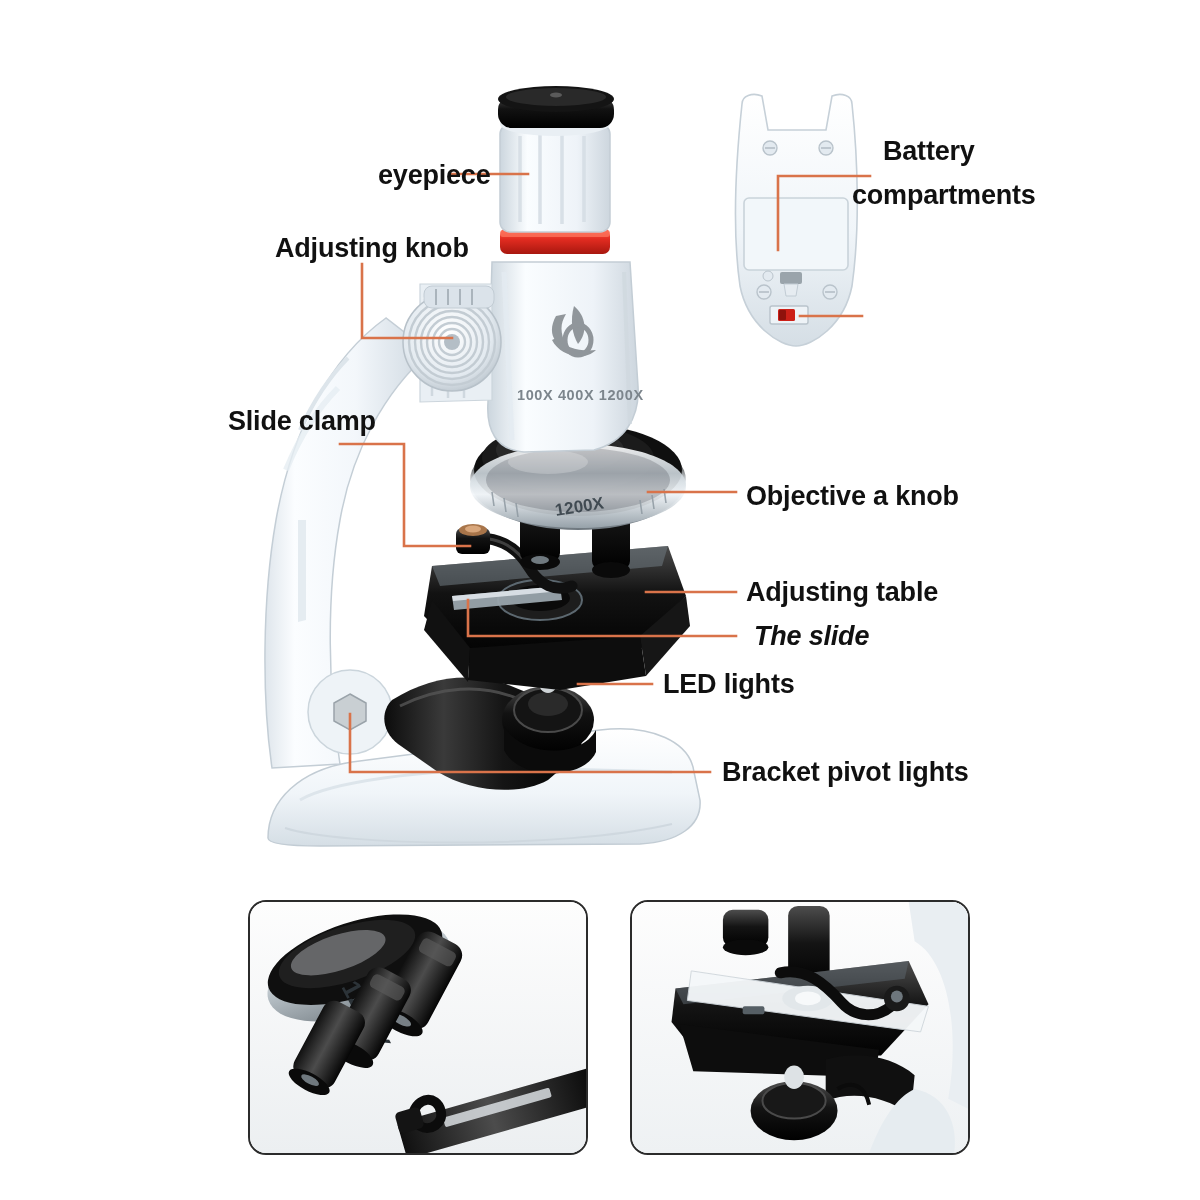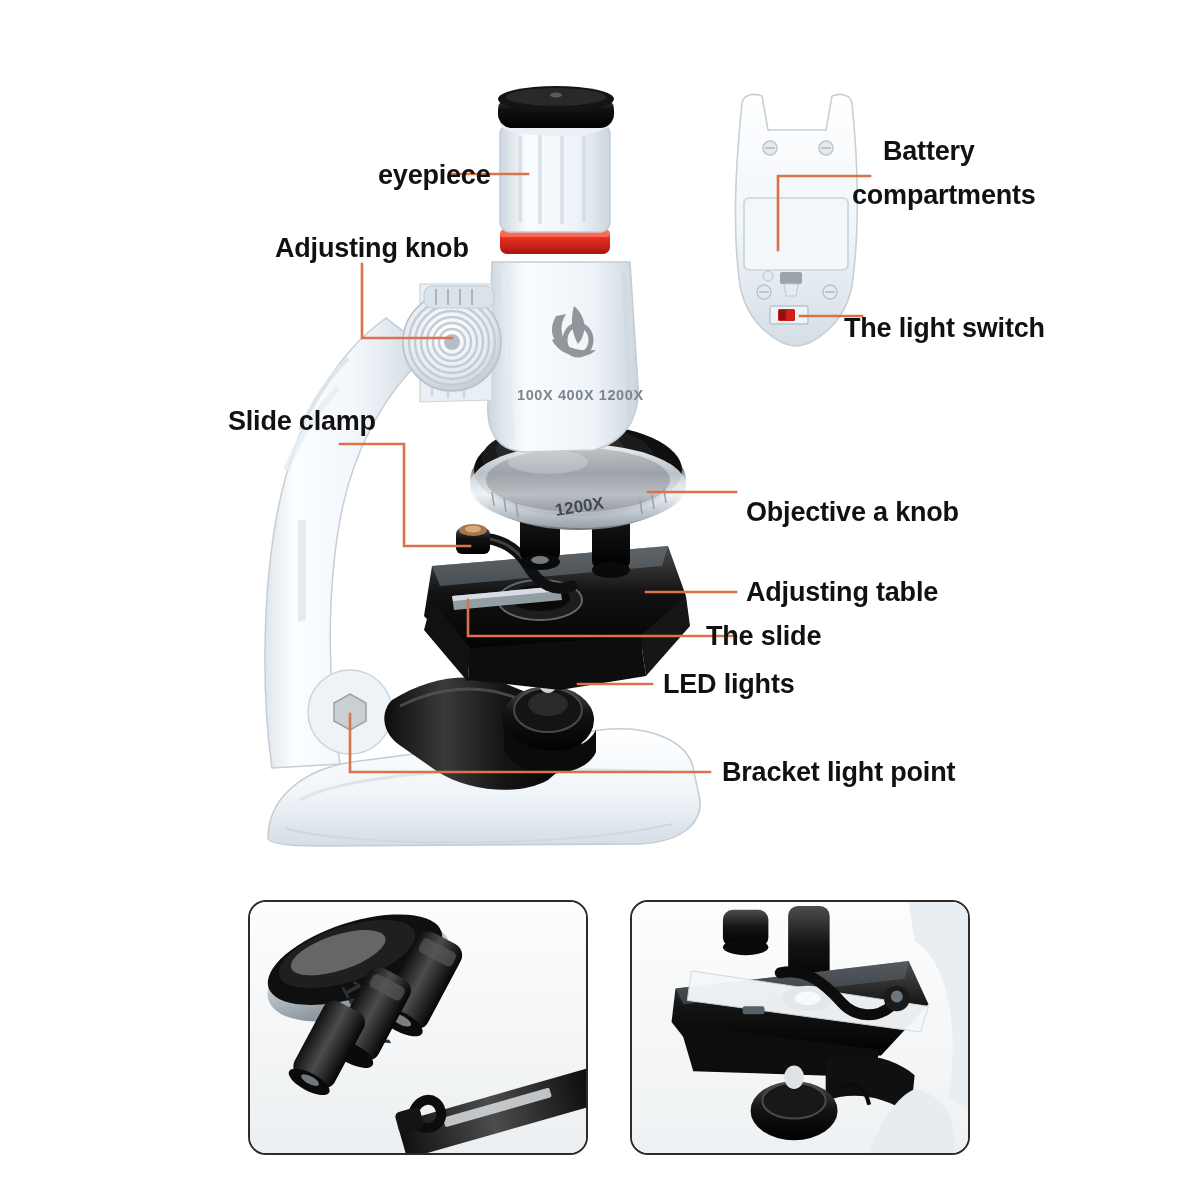--- a/index.html
+++ b/index.html
@@ -328,7 +328,6 @@
   <div class="label" style="left:852px; top:136px;margin-left:31px;">Battery</div>
   <div class="label" style="left:852px; top:180px;">compartments</div>
 
-  <div class="label" style="left:844px; top:313px;">The light switch</div>
 
   <div class="inset" style="left:248px; top:900px; width:340px; height:255px;">
     <svg viewBox="0 0 340 255" preserveAspectRatio="none">

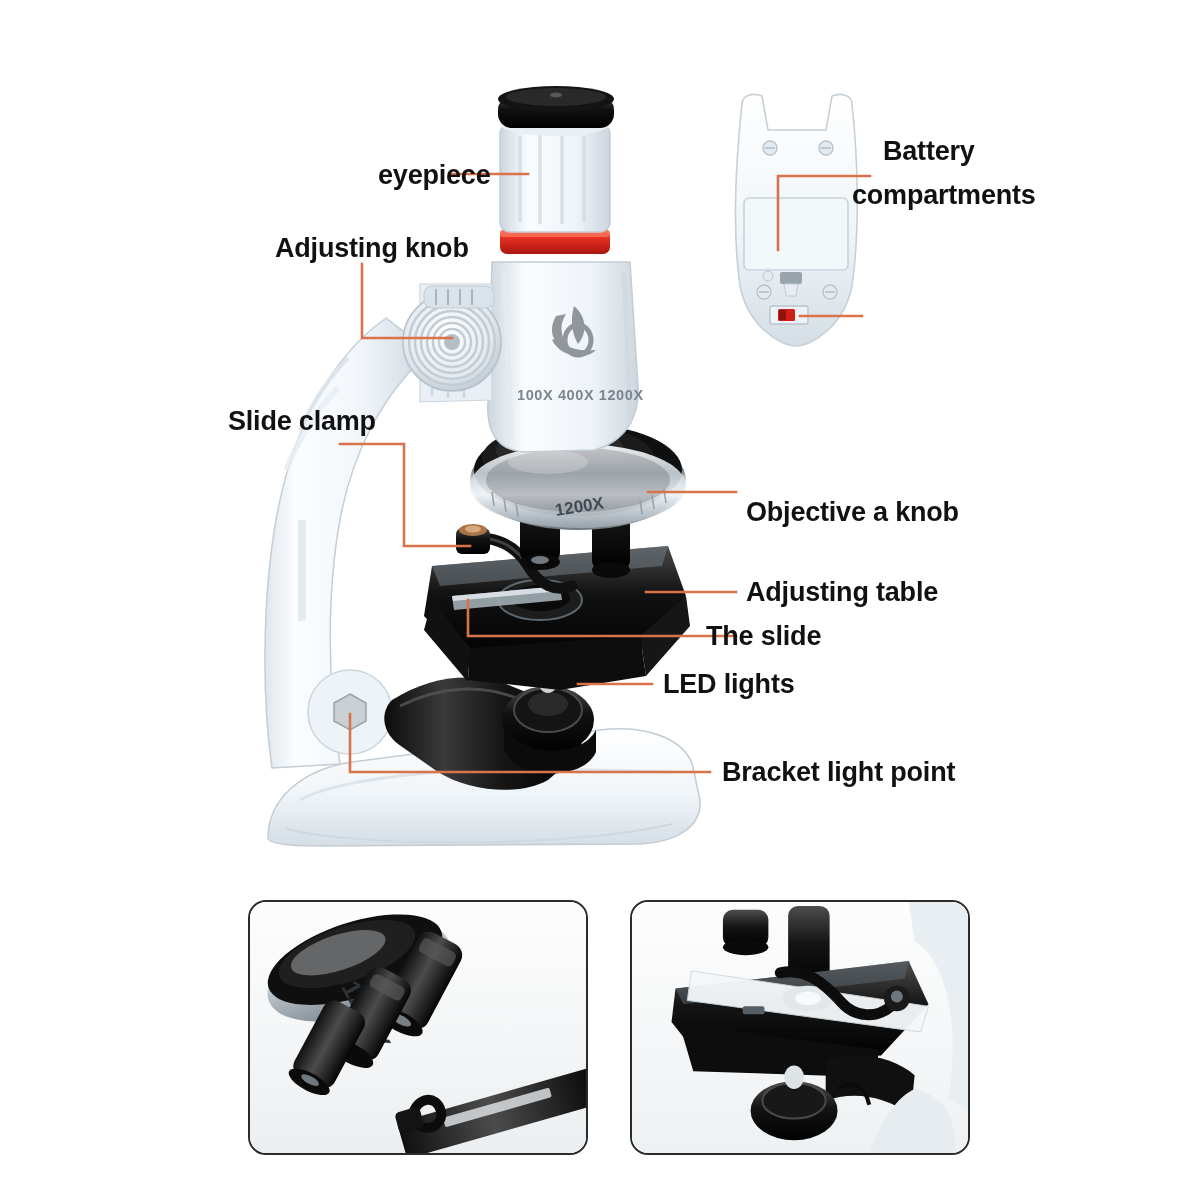--- a/index.html
+++ b/index.html
@@ -315,7 +315,7 @@
 
   <div class="label" style="left:194px; top:406px;margin-left:34px;">Slide clamp</div>
 
-  <div class="label" style="left:746px; top:497px;">Objective a knob</div>
+  <div class="label" style="left:746px; top:481px;">Objective a knob</div>
 
   <div class="label" style="left:746px; top:577px;">Adjusting table</div>
 

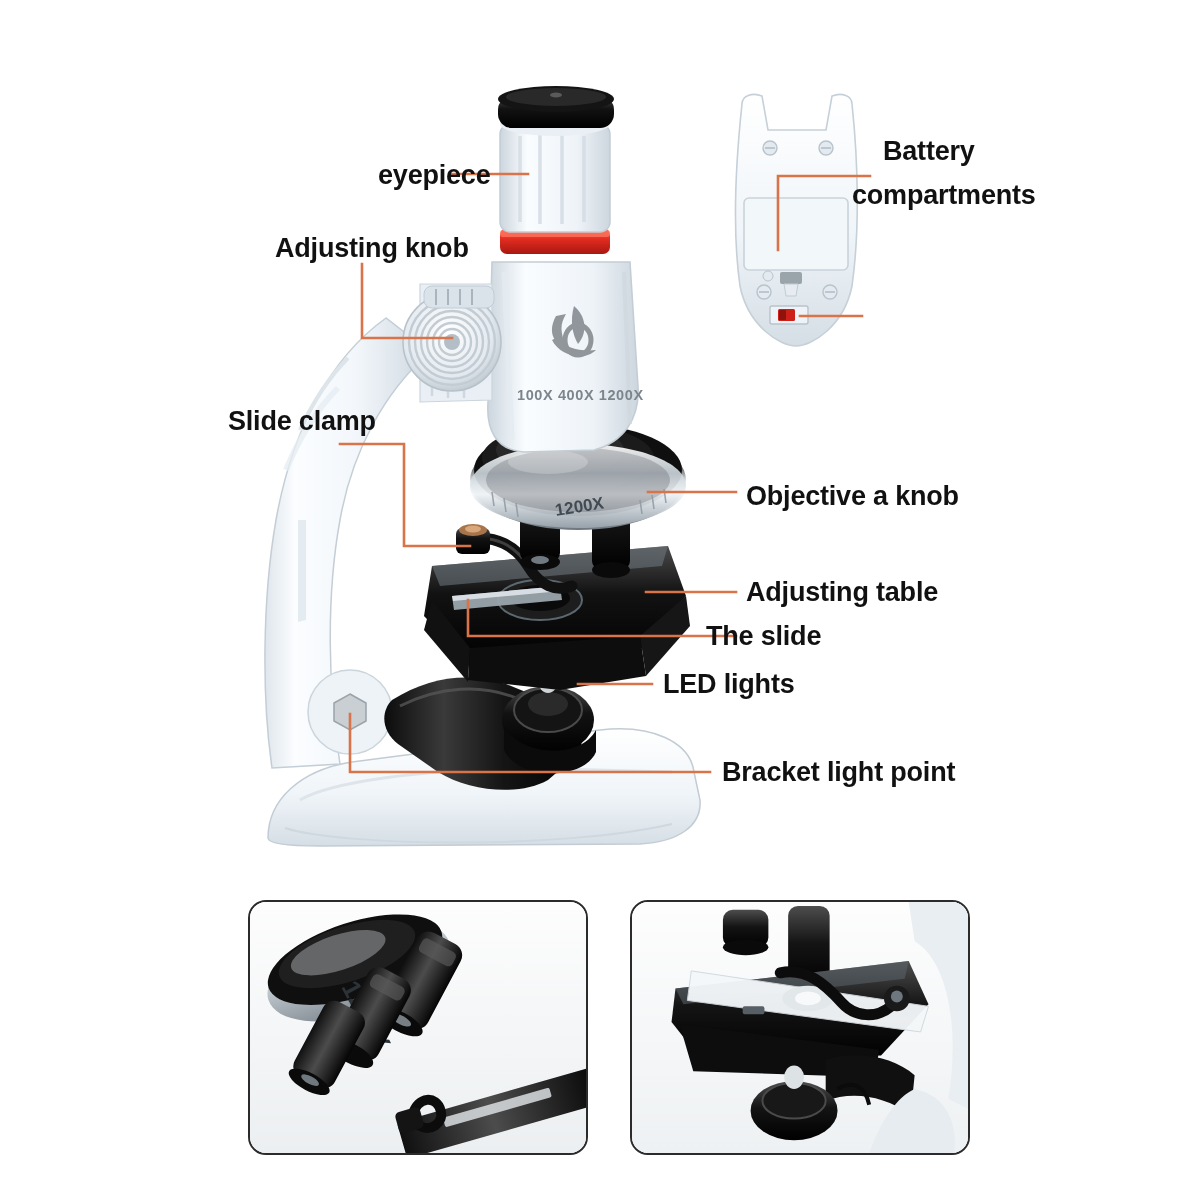--- a/index.html
+++ b/index.html
@@ -319,7 +319,7 @@
 
   <div class="label" style="left:746px; top:577px;">Adjusting table</div>
 
-  <div class="label" style="left:706px; top:621px;">The slide</div>
+  <div class="label" style="left:754px; top:621px;font-style:italic;">The slide</div>
 
   <div class="label" style="left:663px; top:669px;">LED lights</div>
 

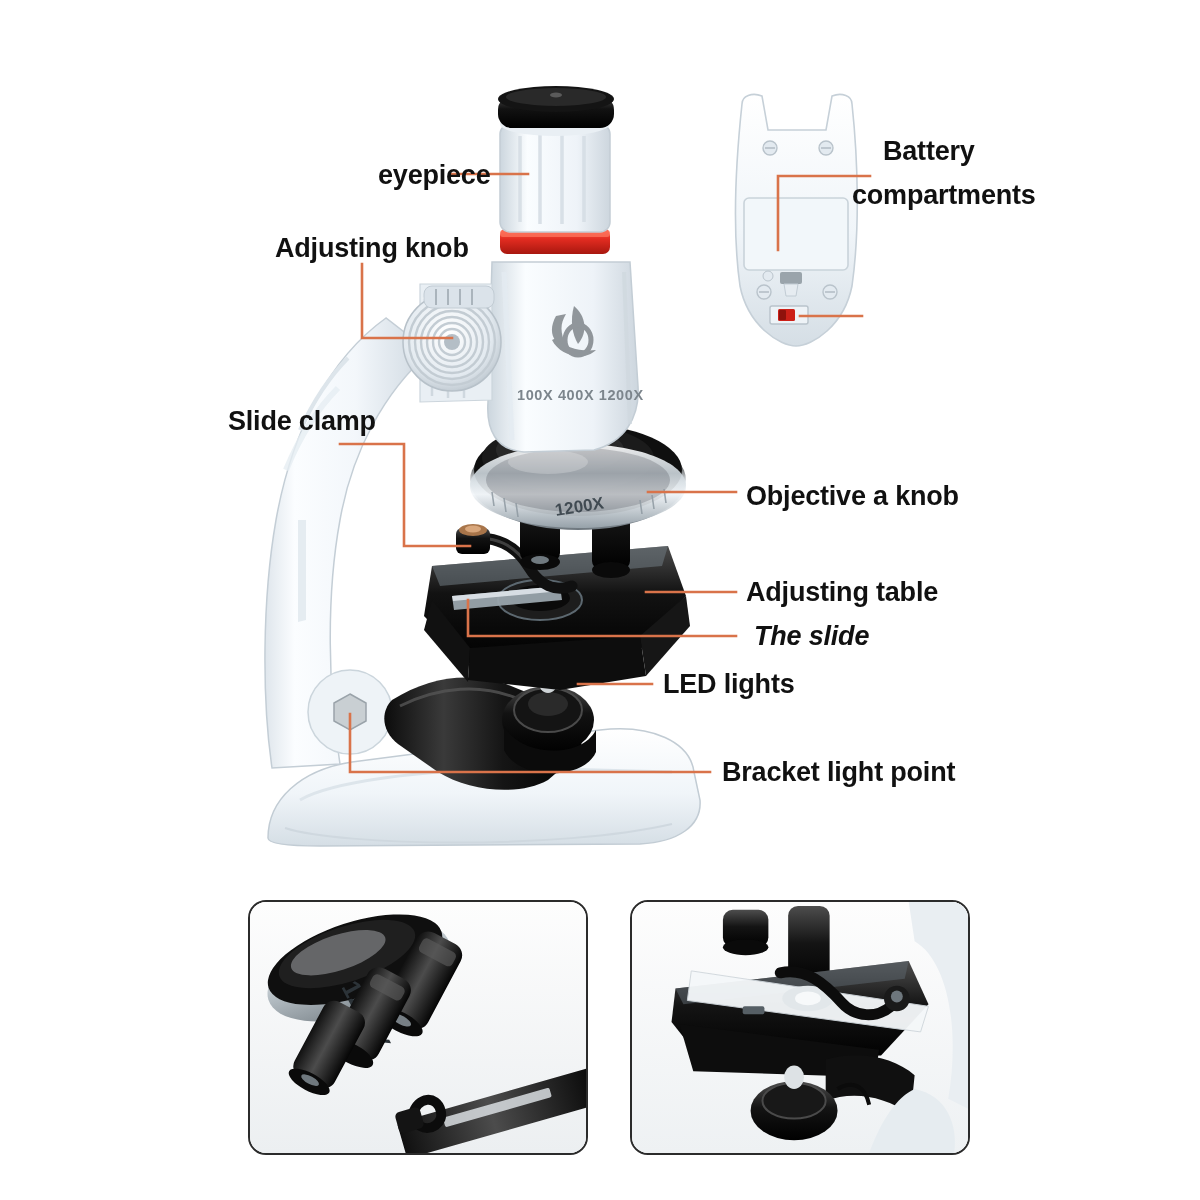--- a/index.html
+++ b/index.html
@@ -323,7 +323,7 @@
 
   <div class="label" style="left:663px; top:669px;">LED lights</div>
 
-  <div class="label" style="left:722px; top:757px;">Bracket light point</div>
+  <div class="label" style="left:722px; top:757px;">Bracket pivot lights</div>
 
   <div class="label" style="left:852px; top:136px;margin-left:31px;">Battery</div>
   <div class="label" style="left:852px; top:180px;">compartments</div>

